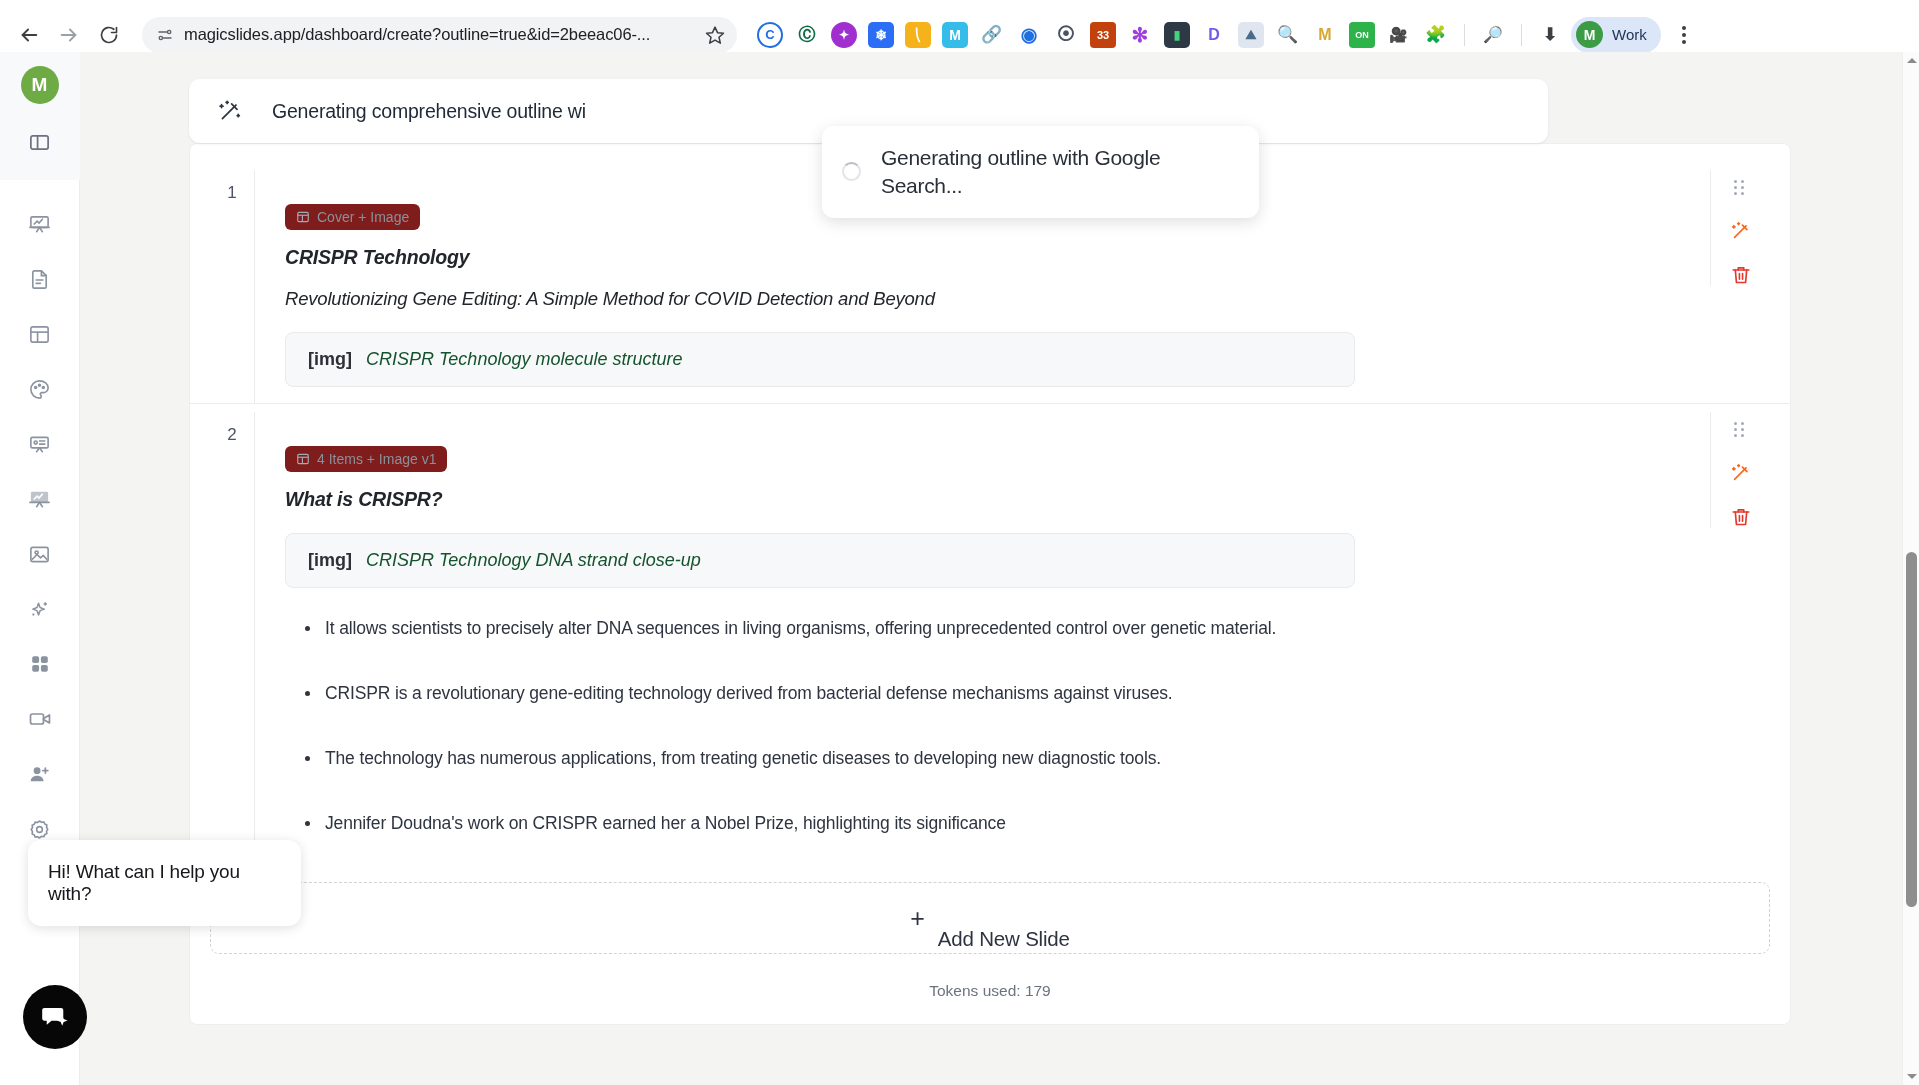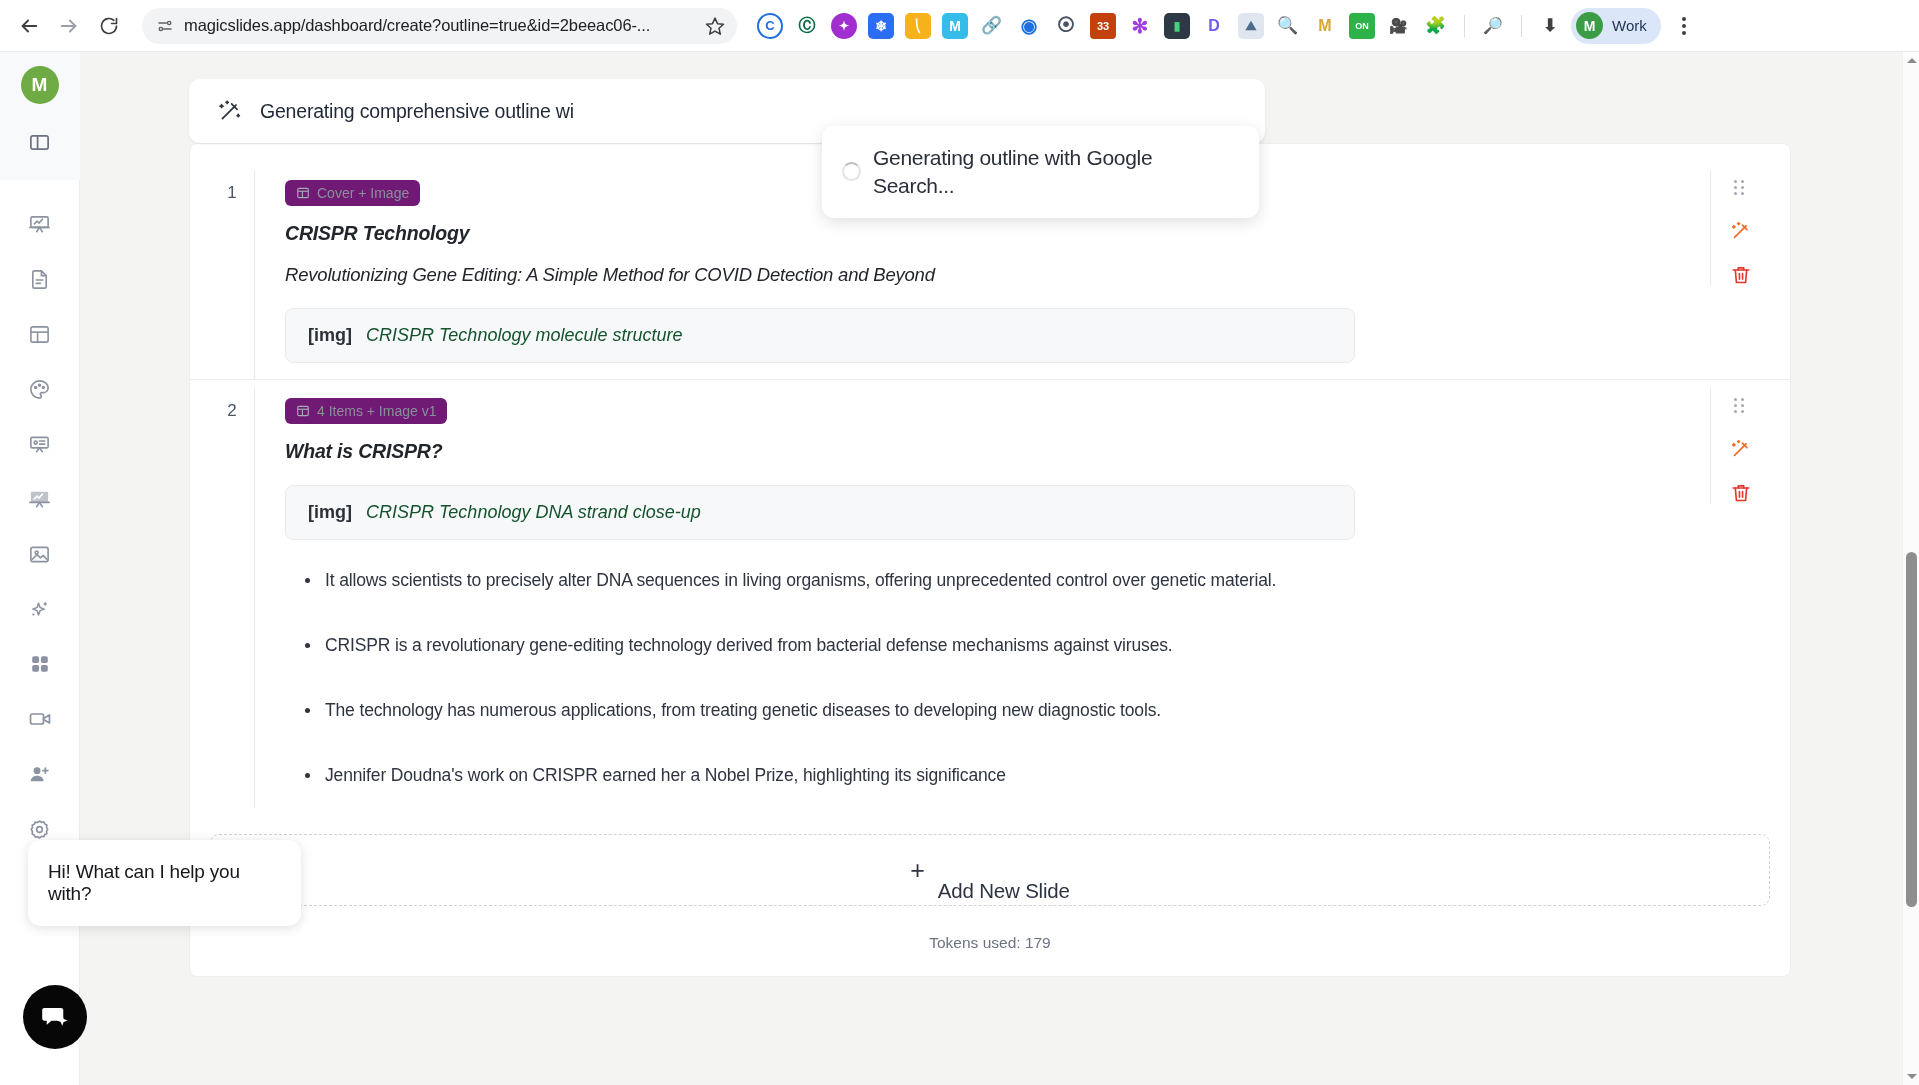--- a/index.html
+++ b/index.html
@@ -12,7 +12,7 @@
 
   
   .browser-bar {
-    position: absolute; top: 0; left: 0; width: 1919px; height: 52px;
+    position: absolute; top: 9px; left: 0; width: 1919px; height: 52px;
     background: #ffffff;
     display: flex; align-items: center; gap: 0;
     border-bottom: 1px solid #e8eaed;

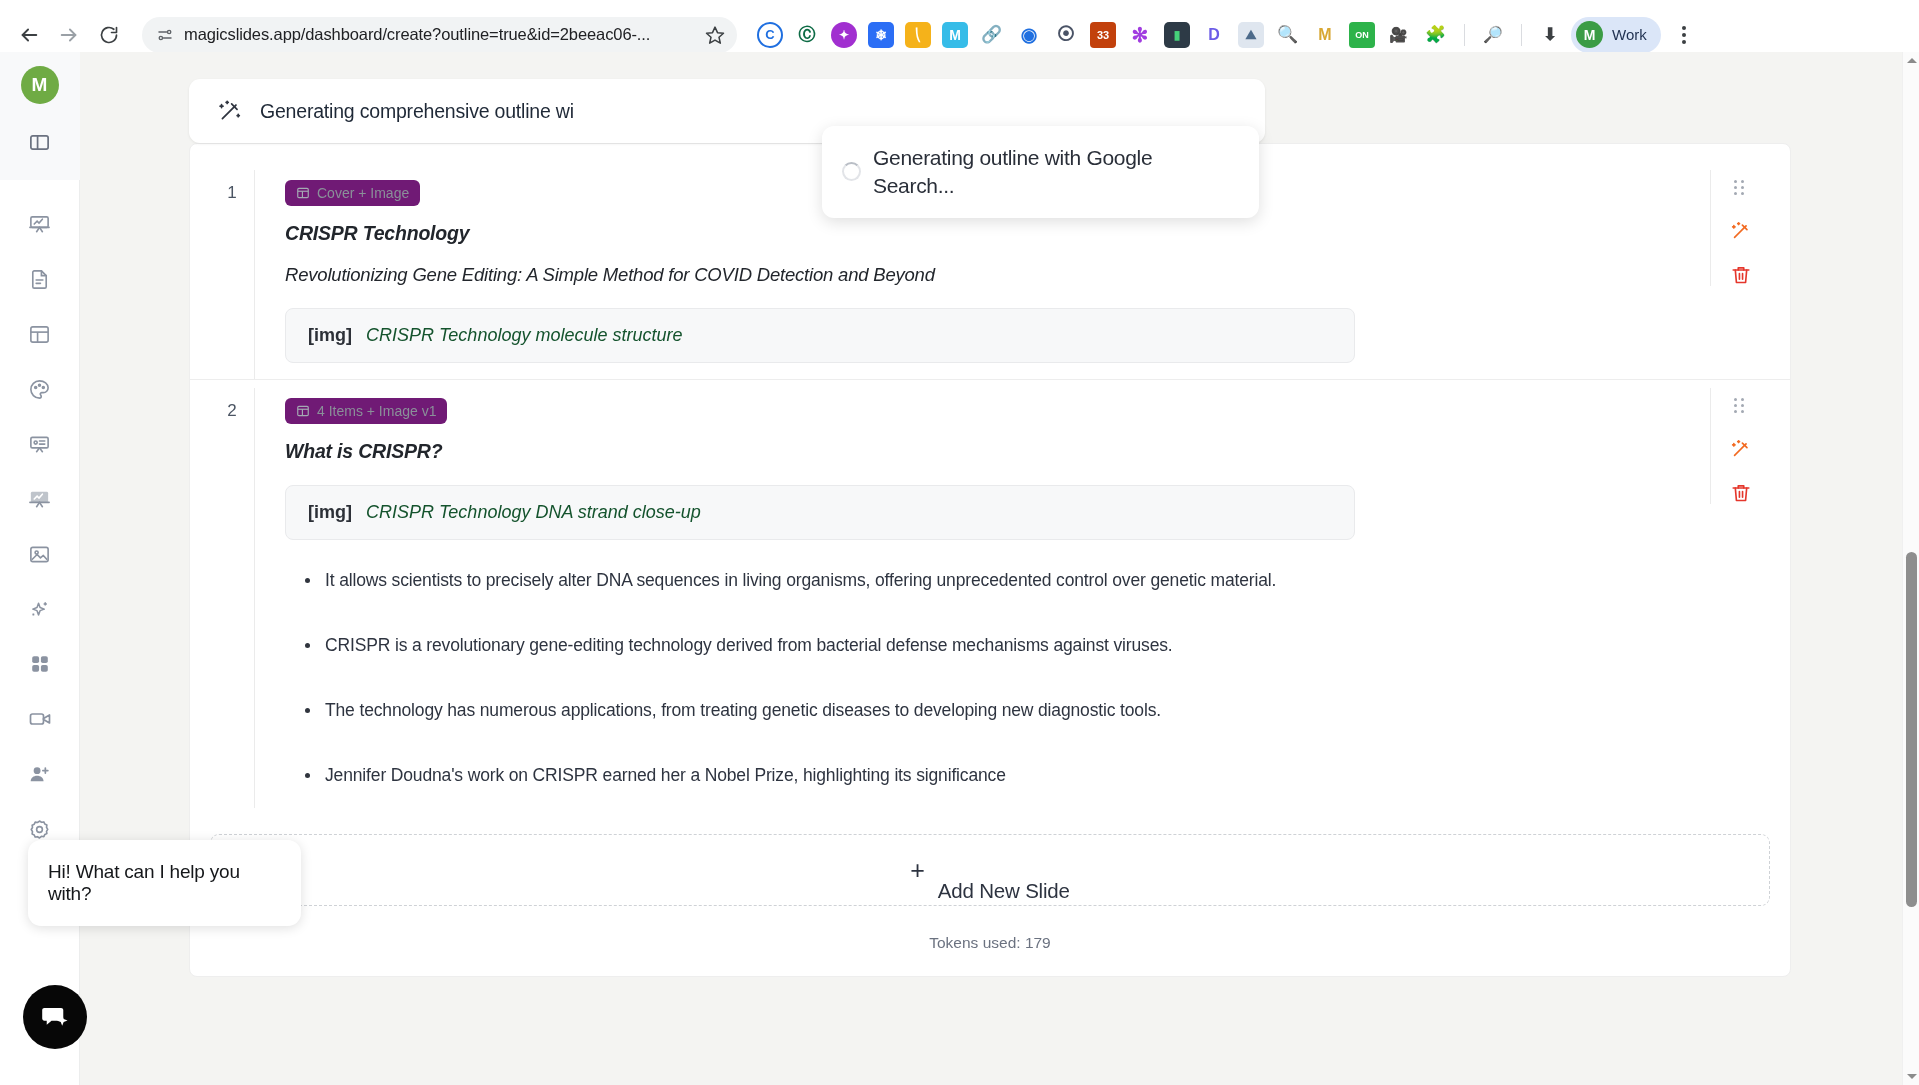--- a/index.html
+++ b/index.html
@@ -82,9 +82,9 @@
   .page { width: 1602px; margin: 0 auto; padding-top: 27px; }
 
   .gen-banner {
-    width: 1076px; margin-left: 0; height: 64px; background: #fff;
+    width: 1359px; margin-left: 0; height: 64px; background: #fff;
     border-radius: 11px; box-shadow: 0 1px 3px rgba(0,0,0,.07);
-    display: flex; align-items: center; gap: 17px; padding: 0 28px;
+    display: flex; align-items: center; gap: 29px; padding: 0 28px;
     position: relative;
   }
   .gen-banner .txt { font-size: 19.5px; color: #1f2937; letter-spacing: -.2px;

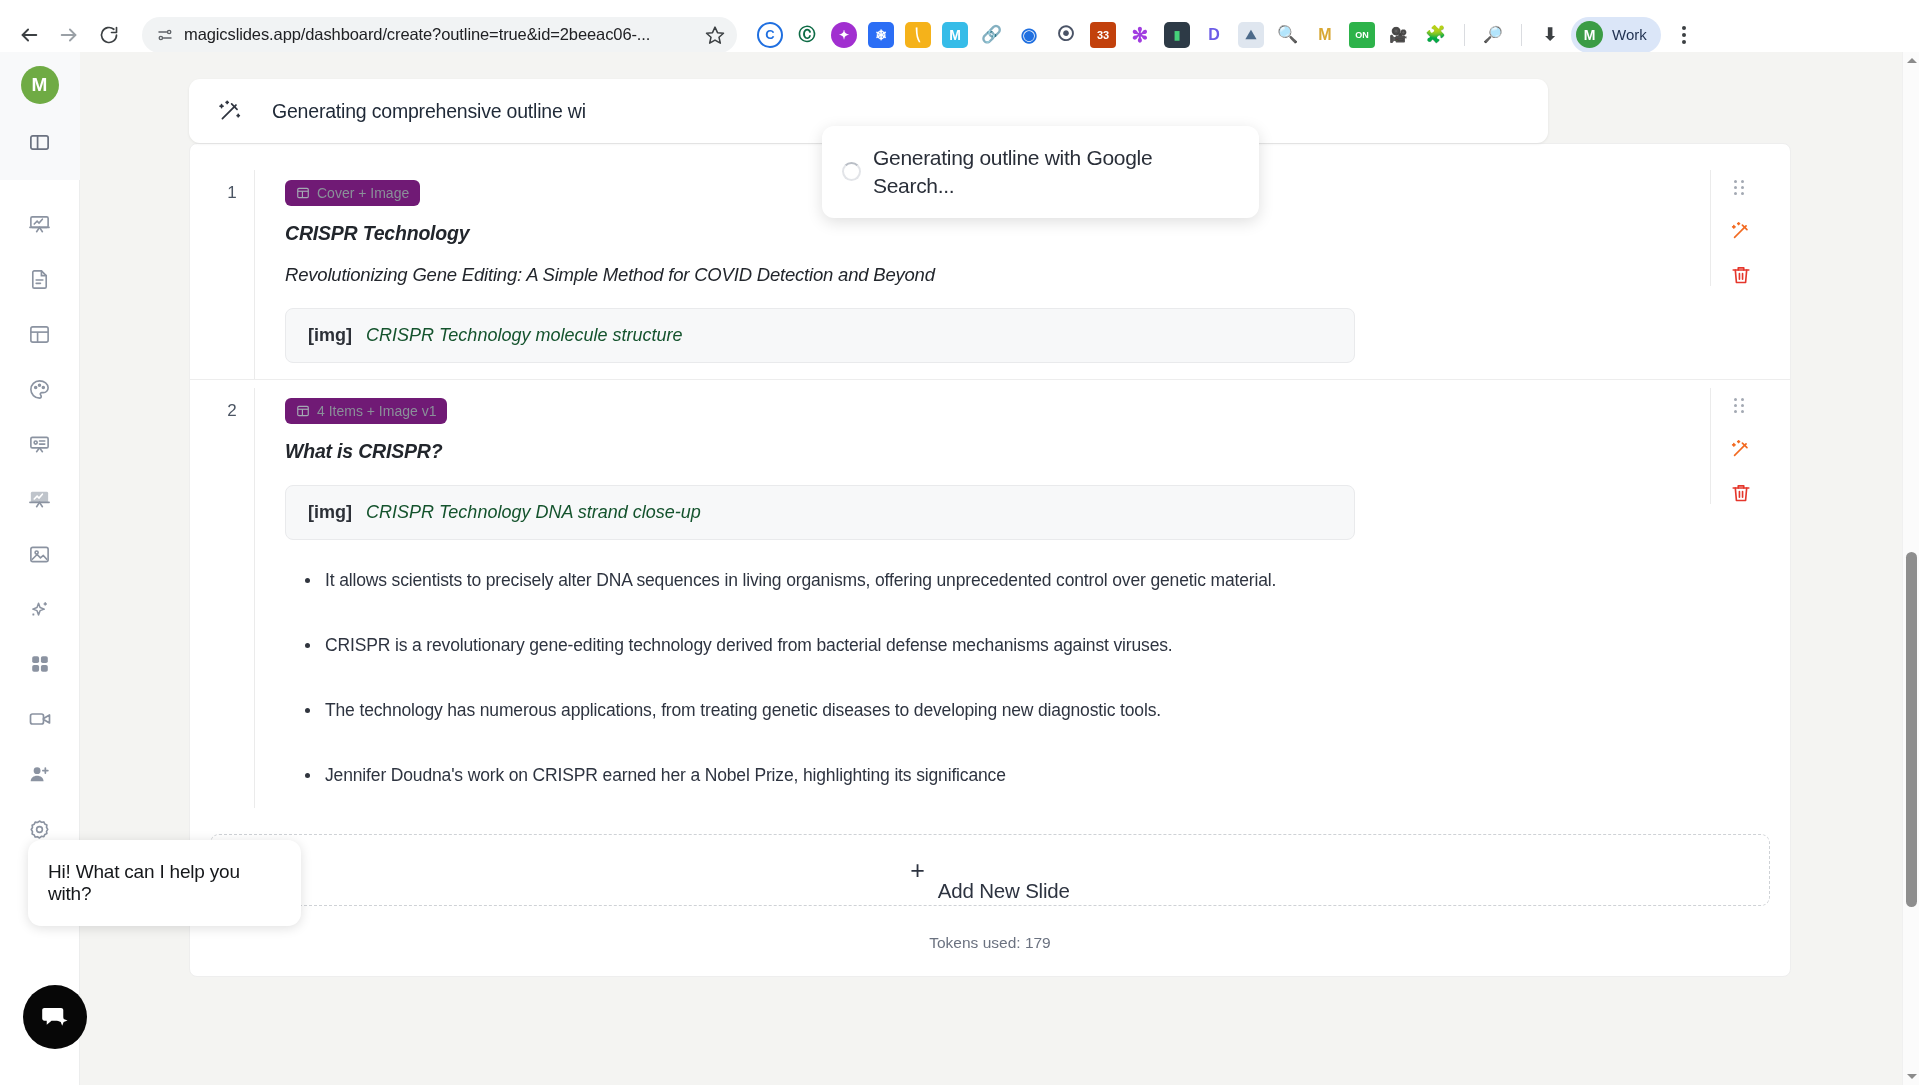--- a/index.html
+++ b/index.html
@@ -94,7 +94,7 @@
     position: absolute; left: 742px; top: 74px; width: 437px; min-height: 76px;
     background: #fff; border-radius: 12px;
     box-shadow: 0 4px 16px rgba(0,0,0,.13); z-index: 40;
-    display: flex; align-items: center; gap: 12px; padding: 18px 24px 18px 20px;
+    display: flex; align-items: center; gap: 20px; padding: 18px 24px 18px 20px;
   }
   .spinner { width: 19px; height: 19px; border-radius: 50%;
              border: 2px solid #e2e4e8; border-top-color: #b9bec6; flex: none; }

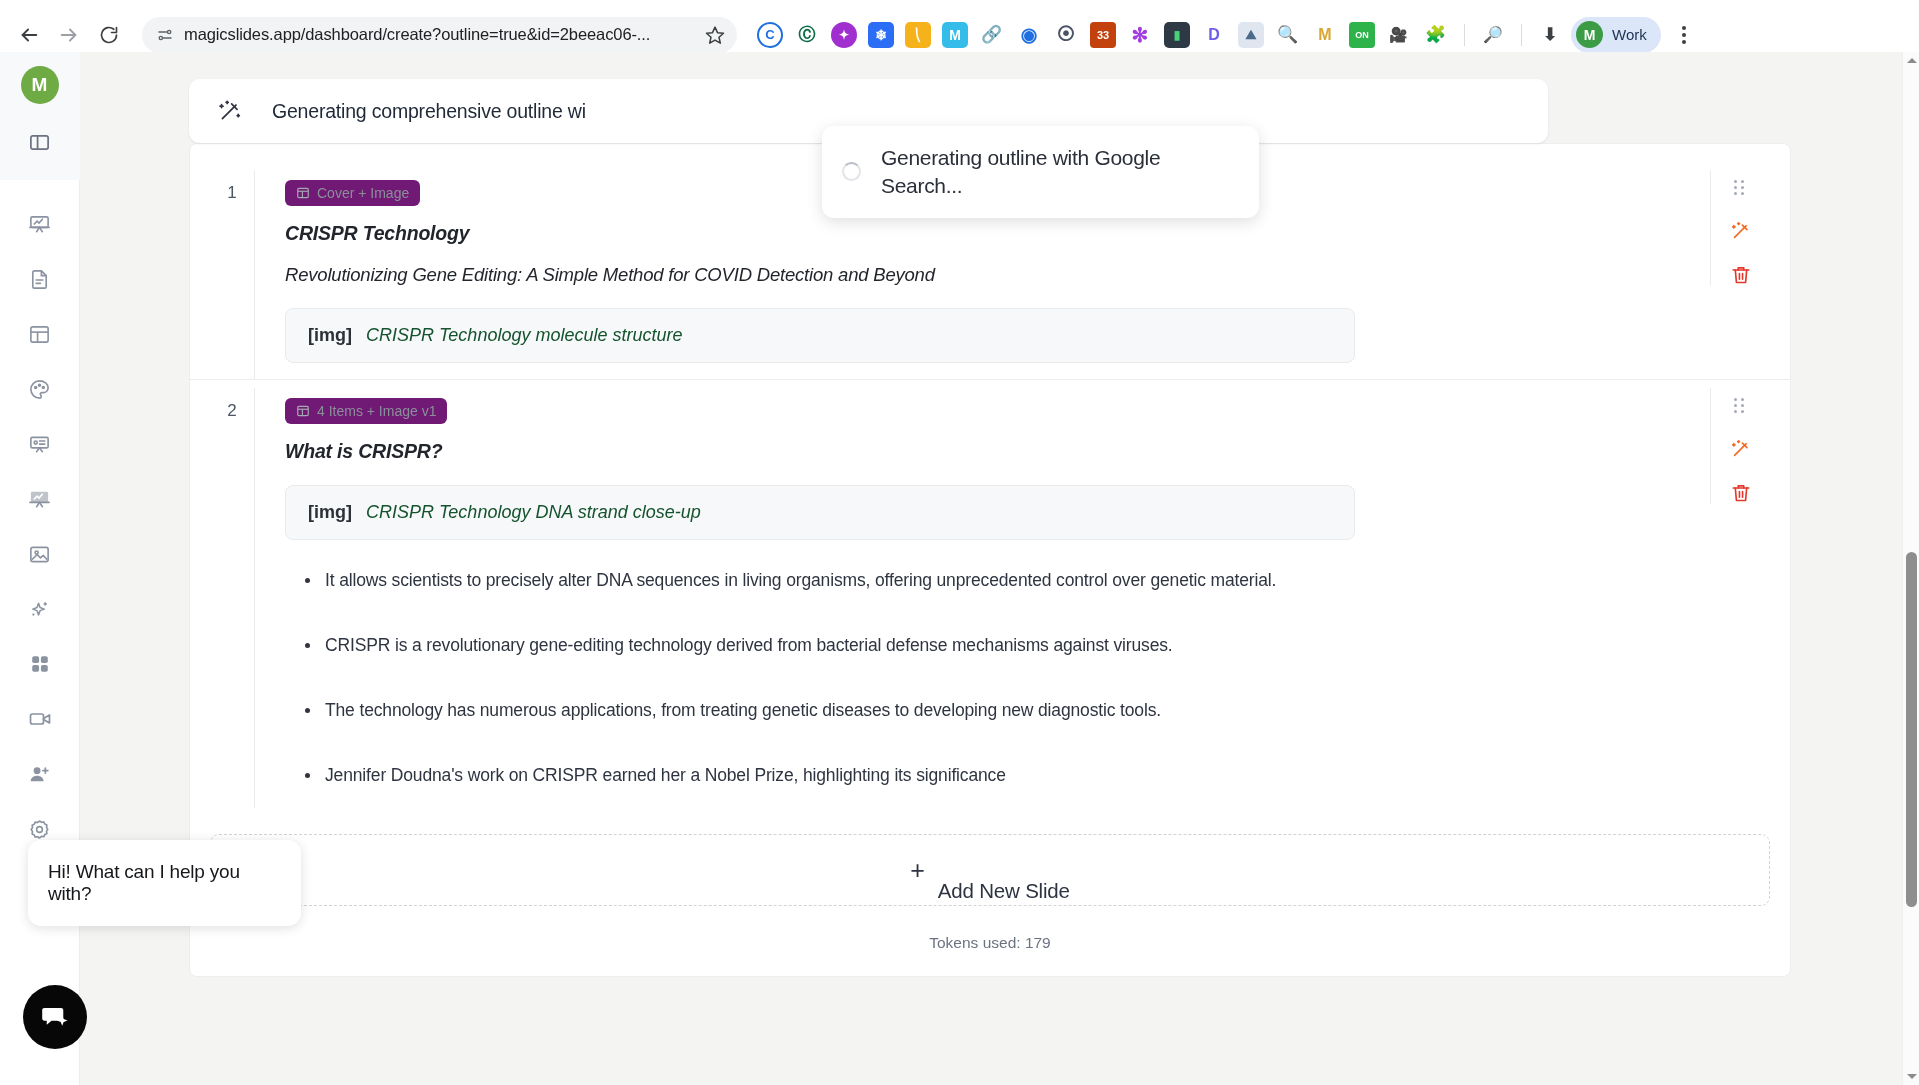--- a/index.html
+++ b/index.html
@@ -118,8 +118,8 @@
 
   .layout-chip {
     display: inline-flex; align-items: center; gap: 7px;
-    background: #701a75; border-radius: 6px; padding: 5px 11px;
-    font-size: 14px; color: #8a9099;
+    background: #7f1d1d; border-radius: 6px; padding: 5px 11px;
+    font-size: 14px; color: #8a9099; margin-top: 24px;
   }
   .slide-heading { font-size: 19.5px; font-weight: 700; color: #22262c;
                    margin: 16px 0 0; letter-spacing: -.2px; font-style: italic; }

